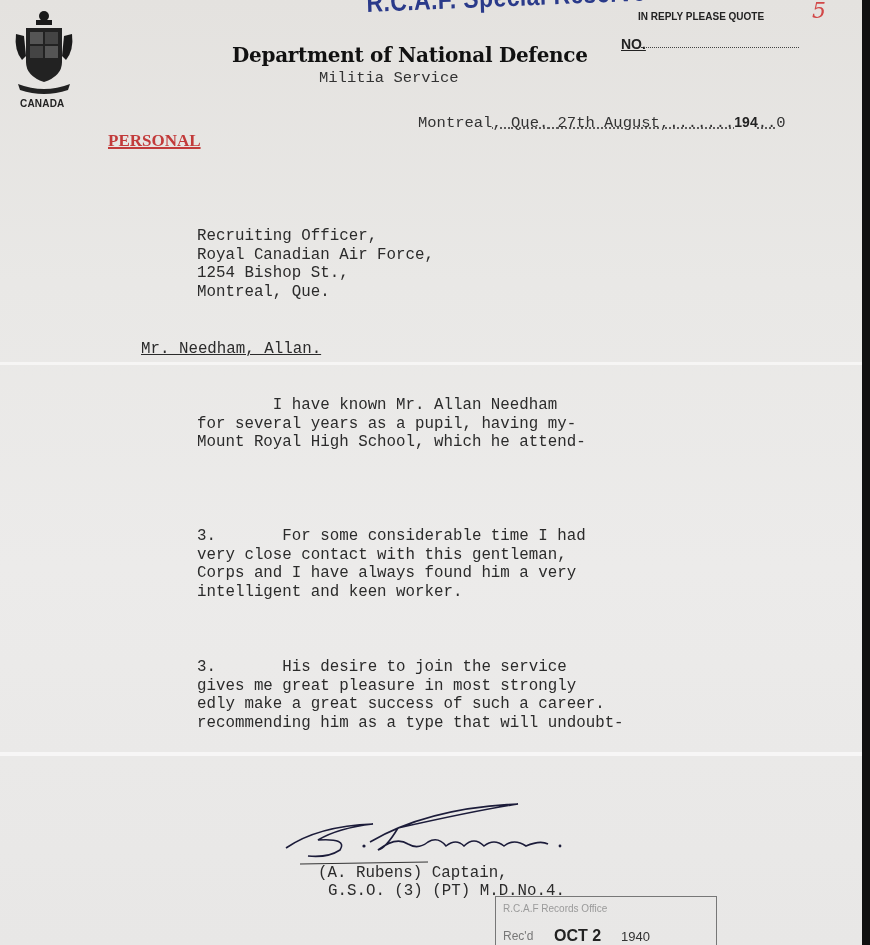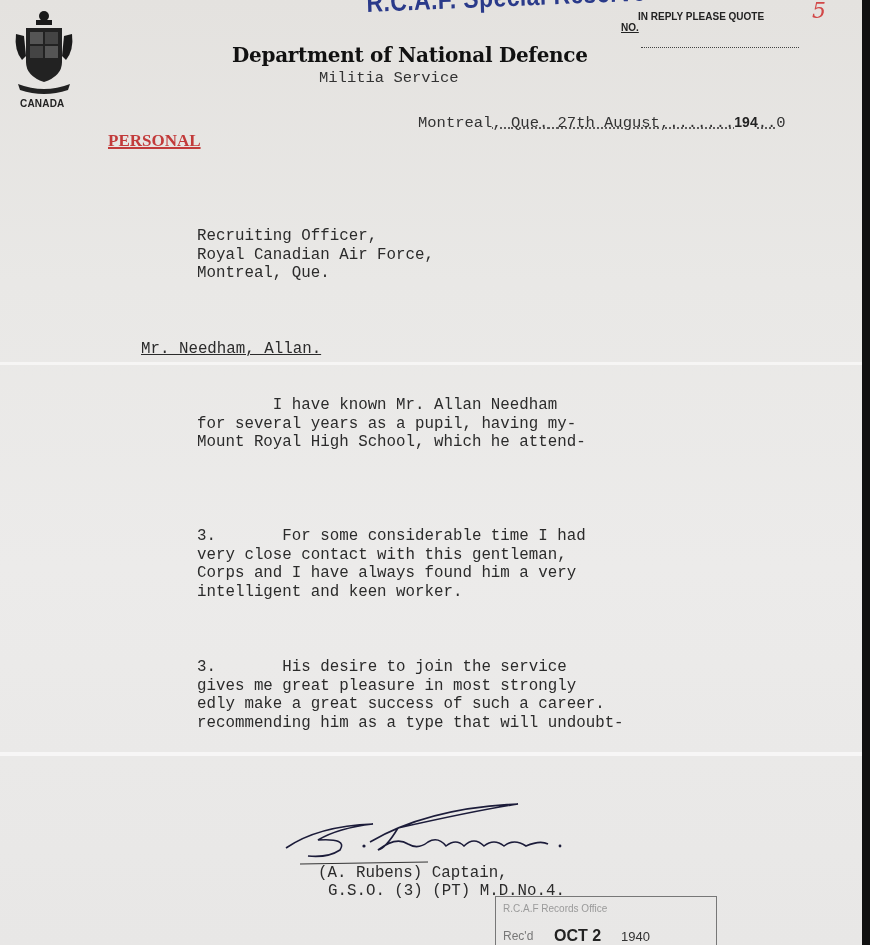--- a/index.html
+++ b/index.html
@@ -26,7 +26,7 @@
   .militia { left:319px; top:69px; font-size:15.5px; color:#333; }
 
   .reply { left:638px; top:11px; font-family:"Liberation Sans", sans-serif; font-weight:bold; font-size:10px; color:#222; }
-  .no { left:621px; top:22px; font-family:"Liberation Sans", sans-serif; font-weight:bold; font-size:10px; color:#222;text-decoration:underline; }
+  .no { left:621px; top:36px; font-family:"Liberation Sans", sans-serif; font-weight:bold; font-size:14px; color:#222;text-decoration:underline; }
   .no-dots { position:absolute; left:641px; top:47px; width:158px; border-bottom:1px dotted #444; }
   .red5 { left:812px; top:-2px; font-family:"DejaVu Serif", serif; font-size:22px; color:#d24848; font-style:italic; }
 

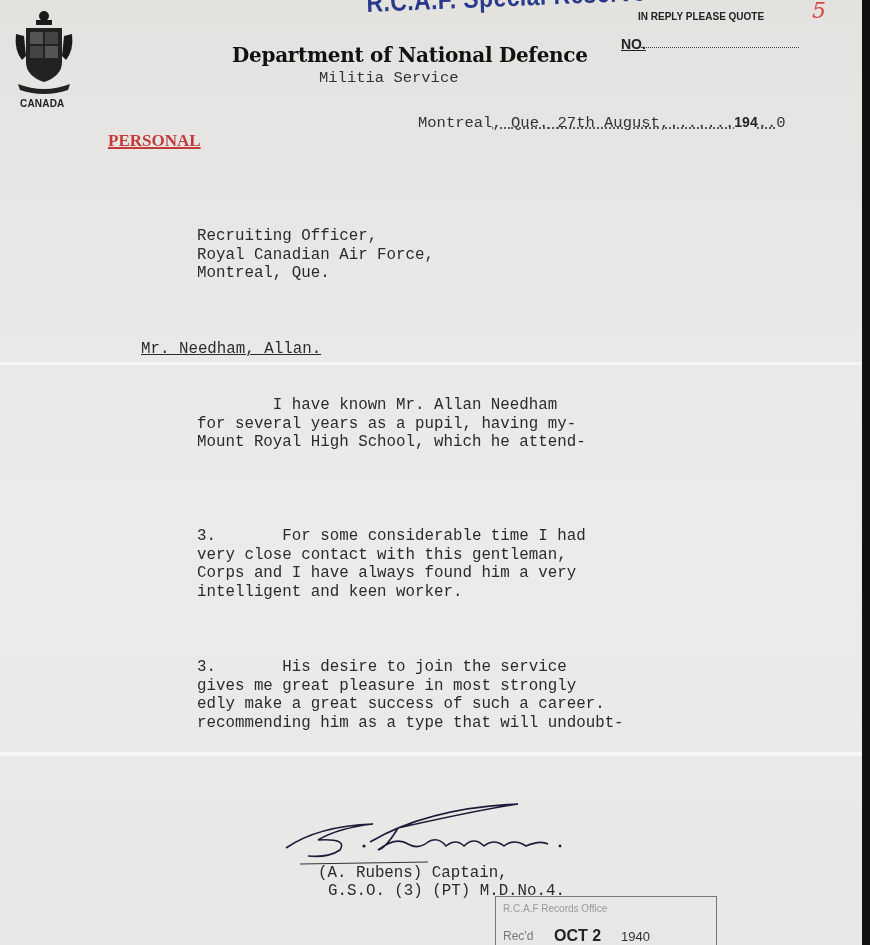--- a/index.html
+++ b/index.html
@@ -88,7 +88,7 @@
 
   <div class="abs personal">PERSONAL</div>
 
-  <div class="abs body-text addr"><div>Recruiting Officer,</div><div>Royal Canadian Air Force,</div><div>Montreal, Que.</div></div>
+  <div class="abs body-text addr"><div>Recruiting Officer,</div><div>Royal Canadian Air Force,</div><div>1254 Bishop St.,</div><div>Montreal, Que.</div></div>
 
   <div class="abs re">Mr. Needham, Allan.</div>
 

